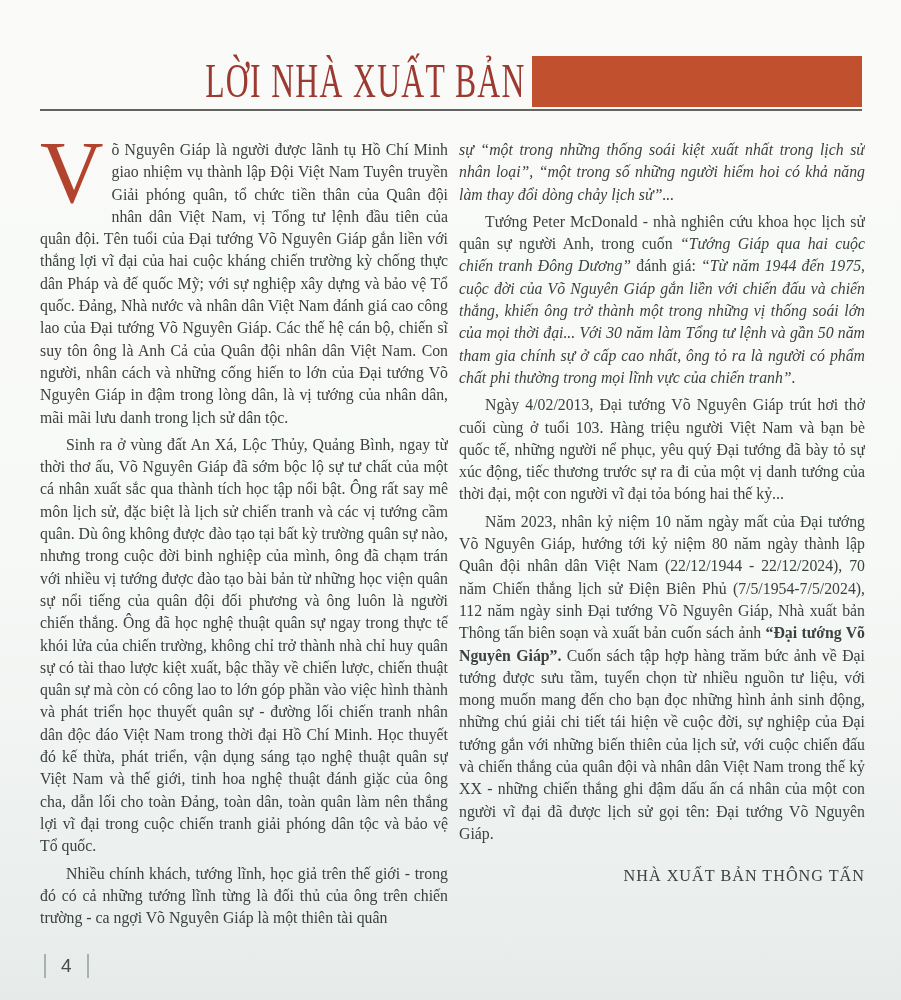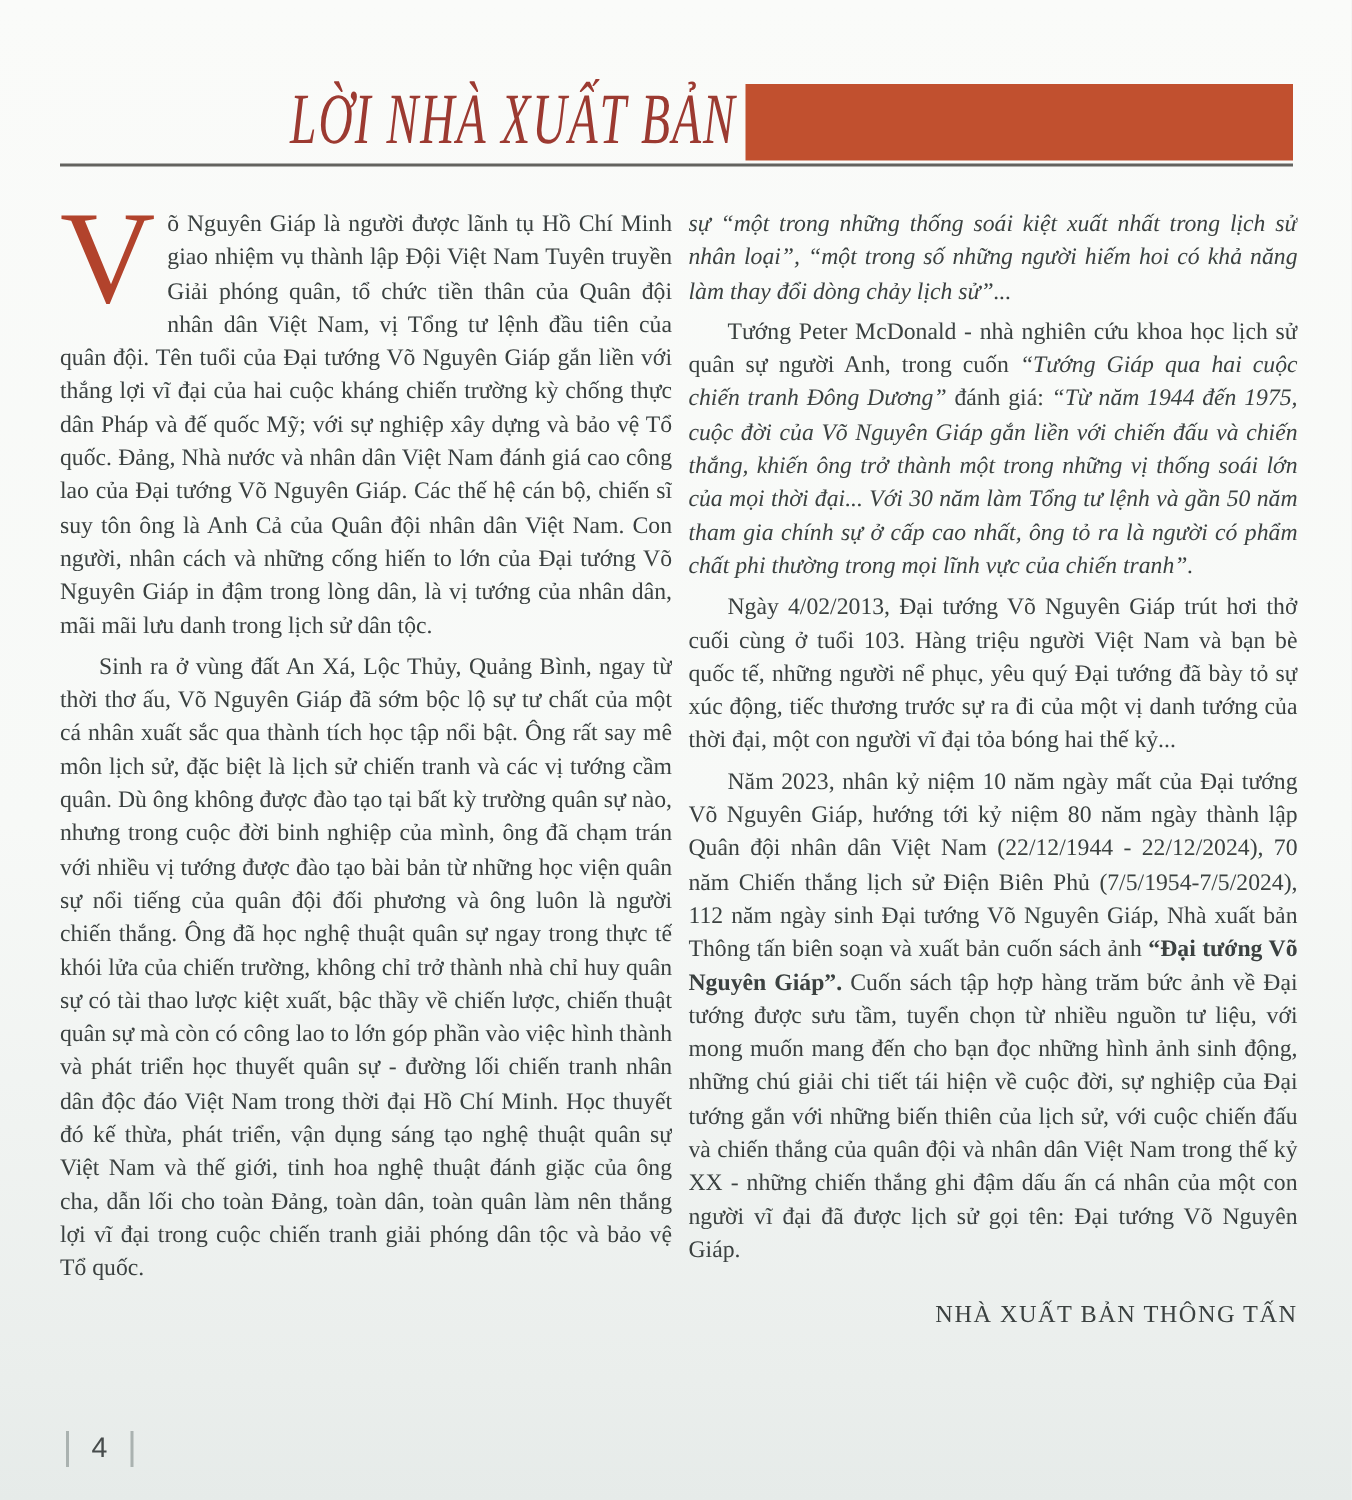--- a/index.html
+++ b/index.html
@@ -15,7 +15,7 @@
   }
   
   .header { position:absolute; left:40px; top:56px; width:822px; }
-  .header-row { display:flex; align-items:flex-start; justify-content:flex-end;font-style:italic; }
+  .header-row { display:flex; align-items:center; justify-content:flex-end; }
   .title { white-space:nowrap; margin-right:6px; margin-bottom:2px; }
   .title-text {
     display:inline-block;

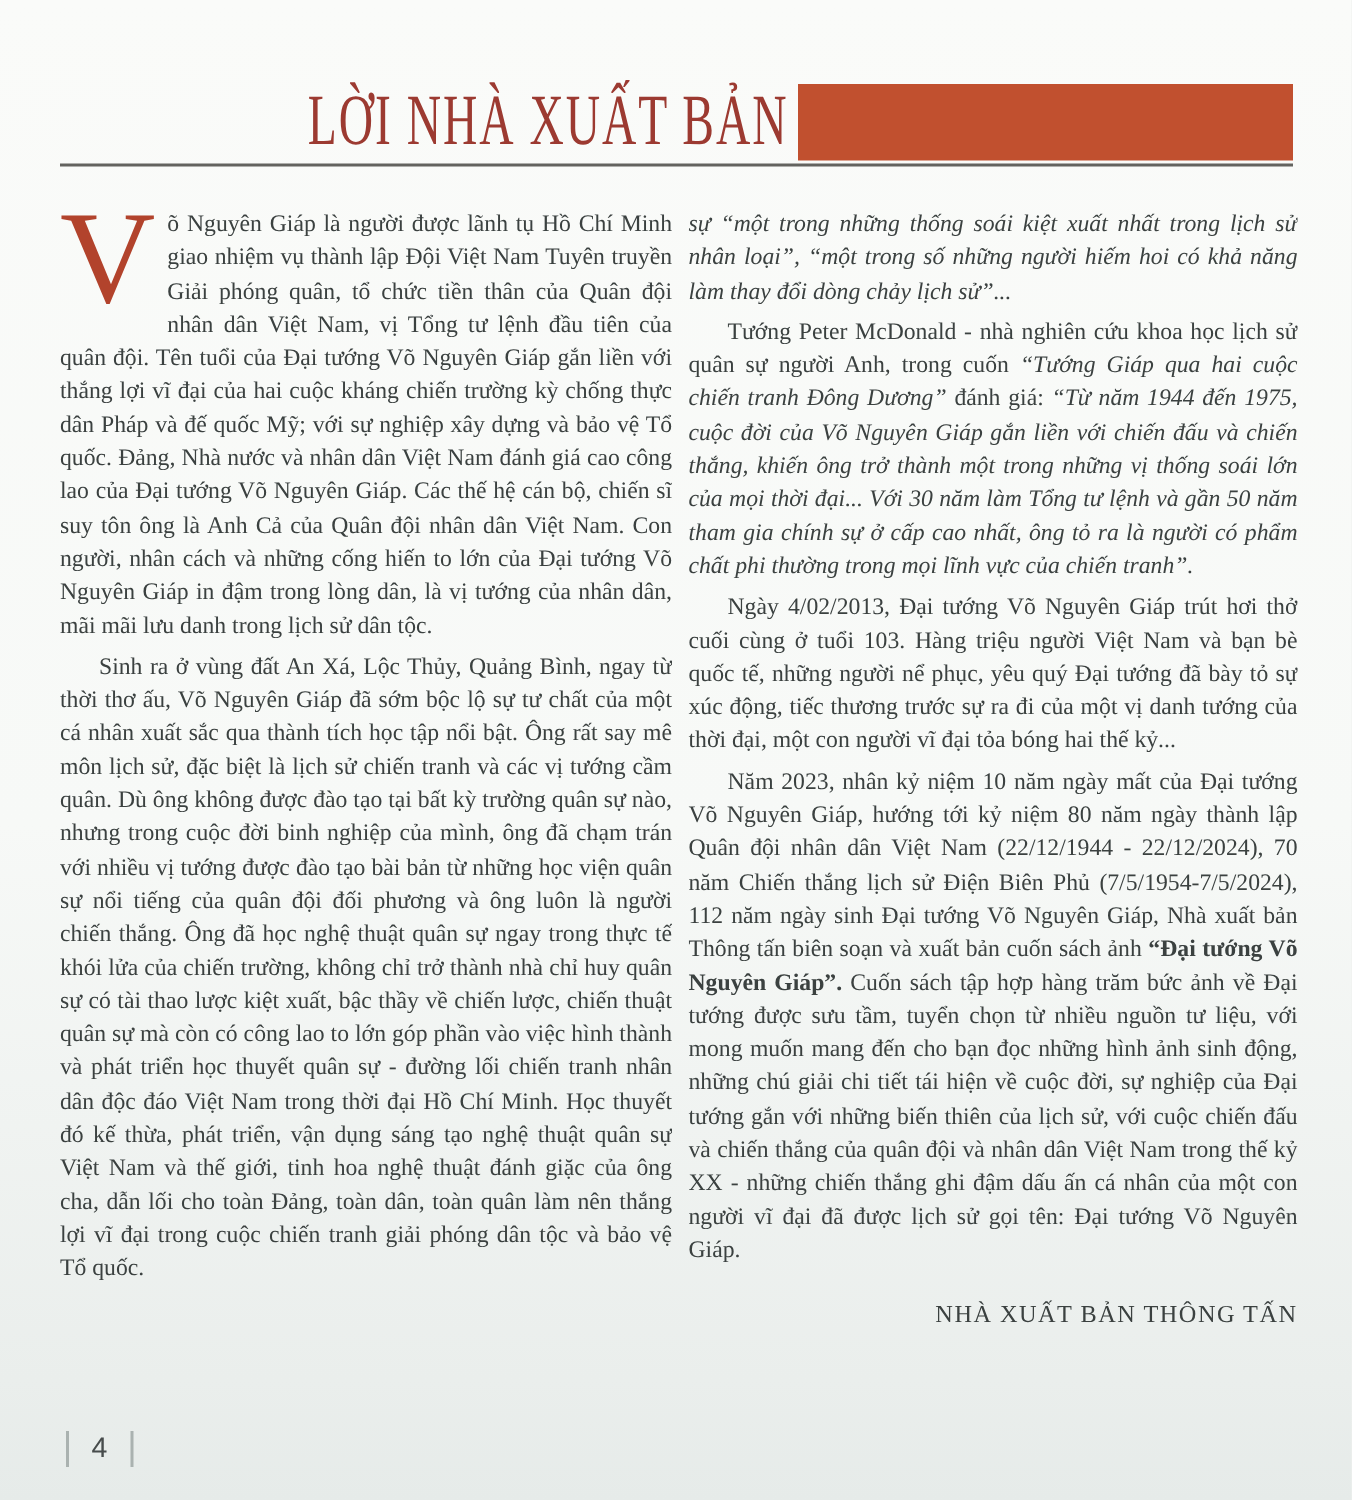--- a/index.html
+++ b/index.html
@@ -74,6 +74,7 @@
   <div class="col col-left">
     <p class="noindent"><span class="dropcap">V</span><span>õ Nguyên Giáp là người được lãnh tụ Hồ Chí Minh giao nhiệm vụ thành lập Đội Việt Nam Tuyên truyền Giải phóng quân, tổ chức tiền thân của Quân đội nhân dân Việt Nam, vị Tổng tư lệnh đầu tiên của quân đội. Tên tuổi của Đại tướng Võ Nguyên Giáp gắn liền với thắng lợi vĩ đại của hai cuộc kháng chiến trường kỳ chống thực dân Pháp và đế quốc Mỹ; với sự nghiệp xây dựng và bảo vệ Tổ quốc. Đảng, Nhà nước và nhân dân Việt Nam đánh giá cao công lao của Đại tướng Võ Nguyên Giáp. Các thế hệ cán bộ, chiến sĩ suy tôn ông là Anh Cả của Quân đội nhân dân Việt Nam. Con người, nhân cách và những cống hiến to lớn của Đại tướng Võ Nguyên Giáp in đậm trong lòng dân, là vị tướng của nhân dân, mãi mãi lưu danh trong lịch sử dân tộc.</span></p>
     <p>Sinh ra ở vùng đất An Xá, Lộc Thủy, Quảng Bình, ngay từ thời thơ ấu, Võ Nguyên Giáp đã sớm bộc lộ sự tư chất của một cá nhân xuất sắc qua thành tích học tập nổi bật. Ông rất say mê môn lịch sử, đặc biệt là lịch sử chiến tranh và các vị tướng cầm quân. Dù ông không được đào tạo tại bất kỳ trường quân sự nào, nhưng trong cuộc đời binh nghiệp của mình, ông đã chạm trán với nhiều vị tướng được đào tạo bài bản từ những học viện quân sự nổi tiếng của quân đội đối phương và ông luôn là người chiến thắng. Ông đã học nghệ thuật quân sự ngay trong thực tế khói lửa của chiến trường, không chỉ trở thành nhà chỉ huy quân sự có tài thao lược kiệt xuất, bậc thầy về chiến lược, chiến thuật quân sự mà còn có công lao to lớn góp phần vào việc hình thành và phát triển học thuyết quân sự - đường lối chiến tranh nhân dân độc đáo Việt Nam trong thời đại Hồ Chí Minh. Học thuyết đó kế thừa, phát triển, vận dụng sáng tạo nghệ thuật quân sự Việt Nam và thế giới, tinh hoa nghệ thuật đánh giặc của ông cha, dẫn lối cho toàn Đảng, toàn dân, toàn quân làm nên thắng lợi vĩ đại trong cuộc chiến tranh giải phóng dân tộc và bảo vệ Tổ quốc.</p>
+    <p>Nhiều chính khách, tướng lĩnh, học giả trên thế giới - trong đó có cả những tướng lĩnh từng là đối thủ của ông trên chiến trường - ca ngợi Võ Nguyên Giáp là một thiên tài quân</p>
   </div>
 
   <div class="col col-right">

